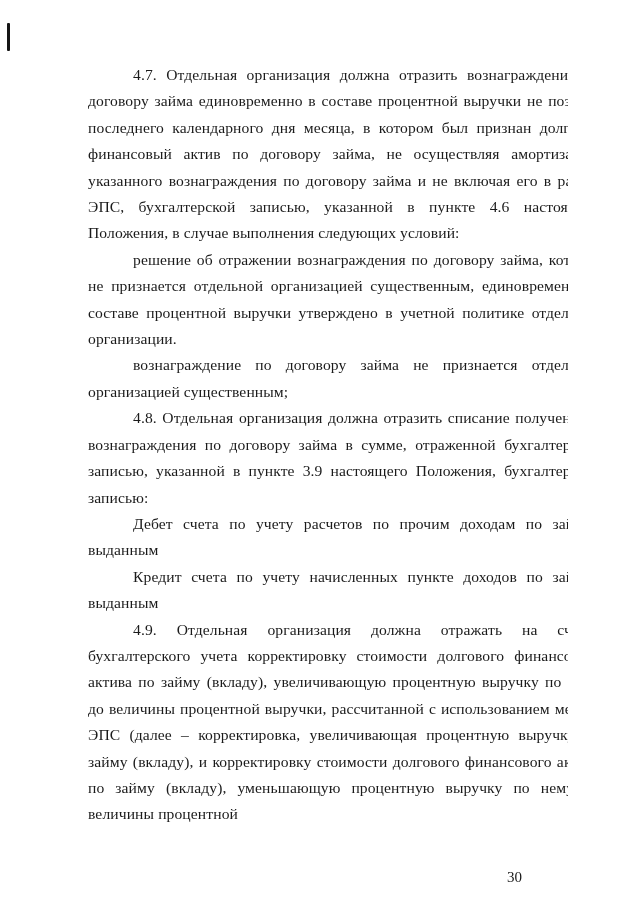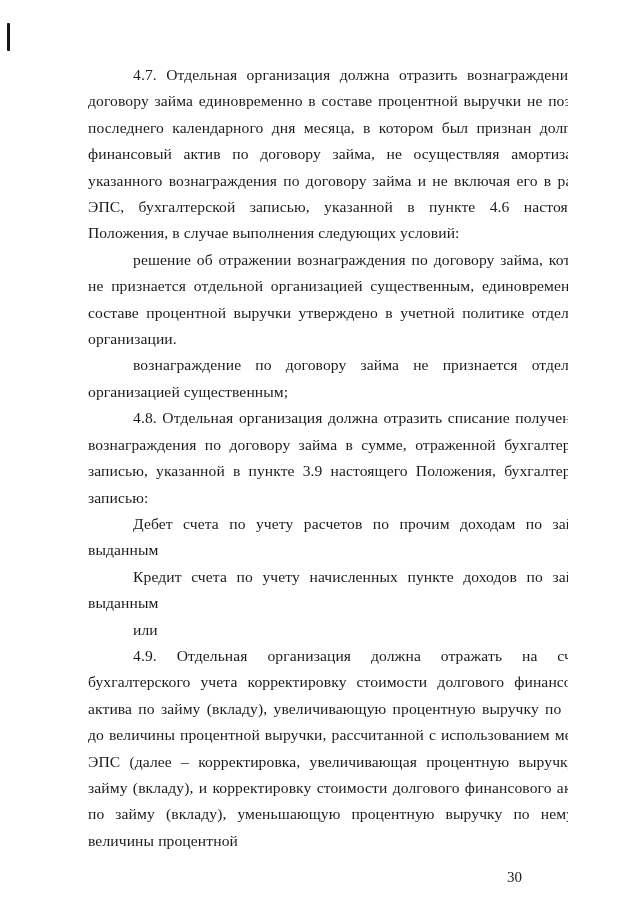--- a/index.html
+++ b/index.html
@@ -61,7 +61,6 @@
     <p>4.8. Отдельная организация должна отразить списание полученного вознаграждения по договору займа в сумме, отраженной бухгалтерской записью, указанной в пункте 3.9 настоящего Положения, бухгалтерской записью:</p>
     <p>Дебет счета по учету расчетов по прочим доходам по займам выданным</p>
     <p>Кредит счета по учету начисленных пункте доходов по займам выданным</p>
-    <p>или</p>
     <p>4.9. Отдельная организация должна отражать на счетах бухгалтерского учета корректировку стоимости долгового финансового актива по займу (вкладу), увеличивающую процентную выручку по нему до величины процентной выручки, рассчитанной с использованием метода ЭПС (далее – корректировка, увеличивающая процентную выручку по займу (вкладу), и корректировку стоимости долгового финансового актива по займу (вкладу), уменьшающую процентную выручку по нему до величины процентной</p>
   </div>
 

